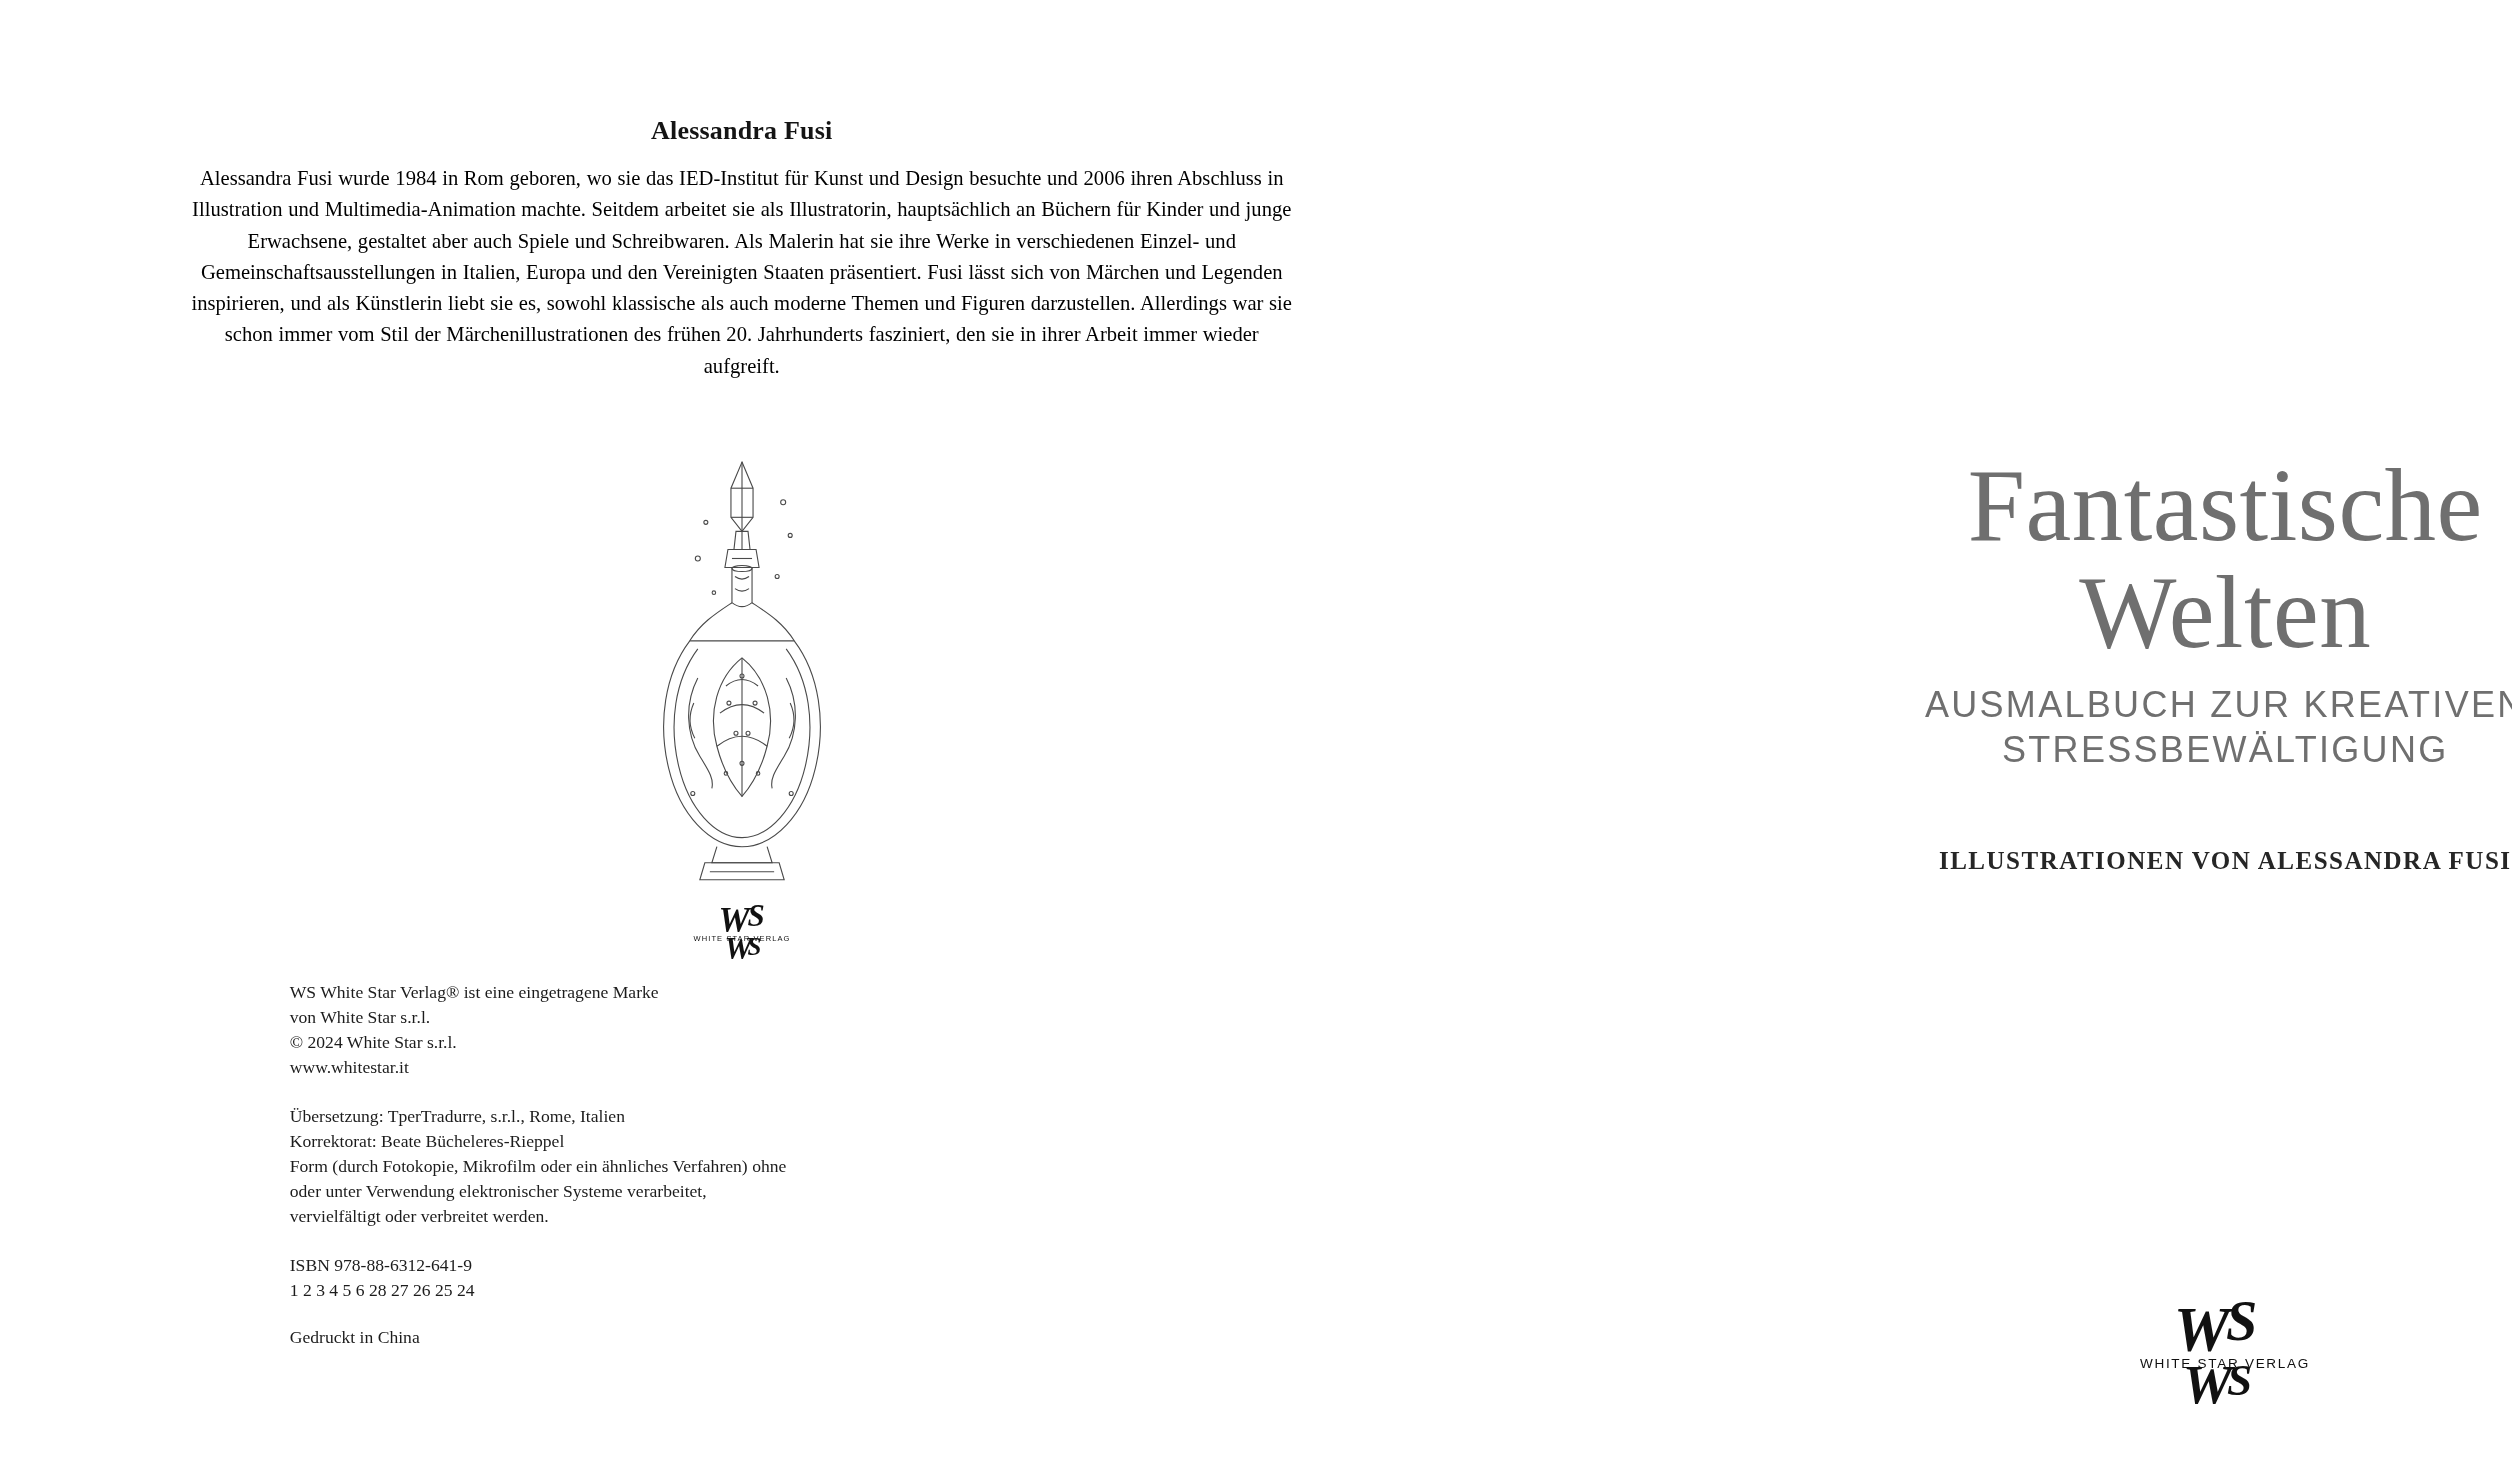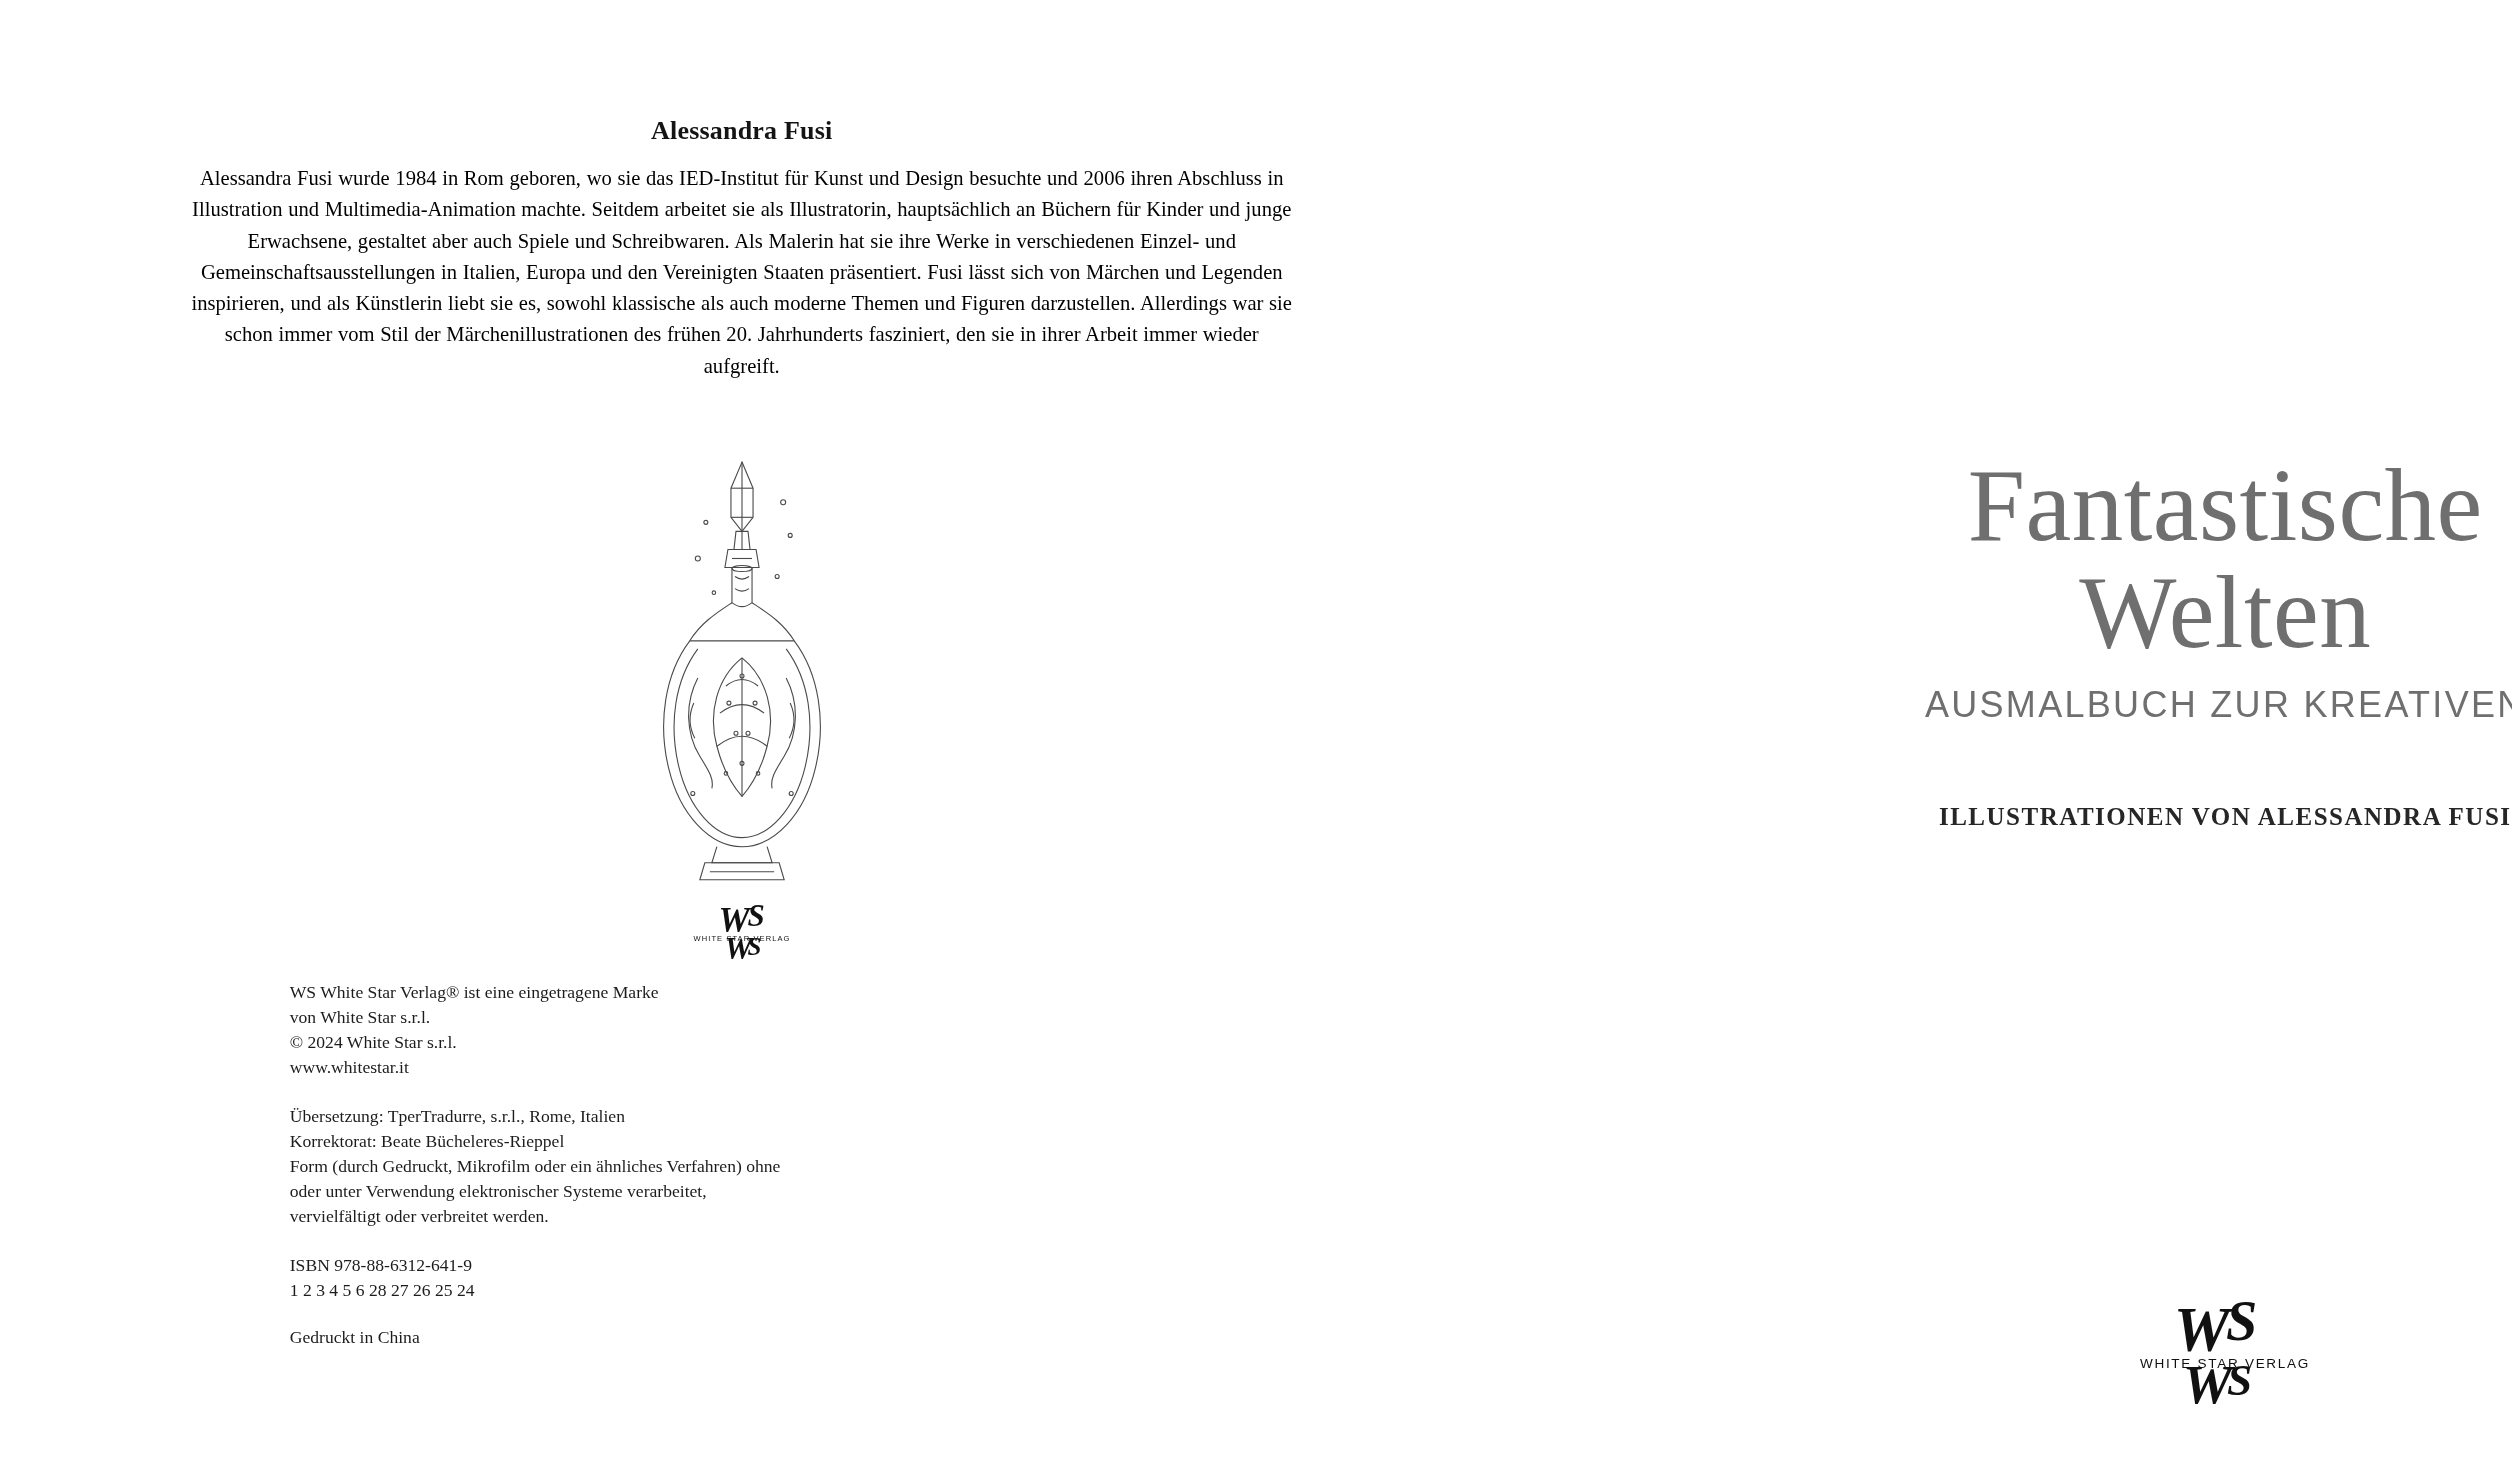--- a/index.html
+++ b/index.html
@@ -280,6 +280,7 @@
         </h1>
         <p class="book-subtitle">
           <span>AUSMALBUCH ZUR KREATIVEN</span><br>
+          <span>STRESSBEWÄLTIGUNG</span>
         </p>
         <p class="illustrator-line">ILLUSTRATIONEN VON ALESSANDRA FUSI</p>
       </div>

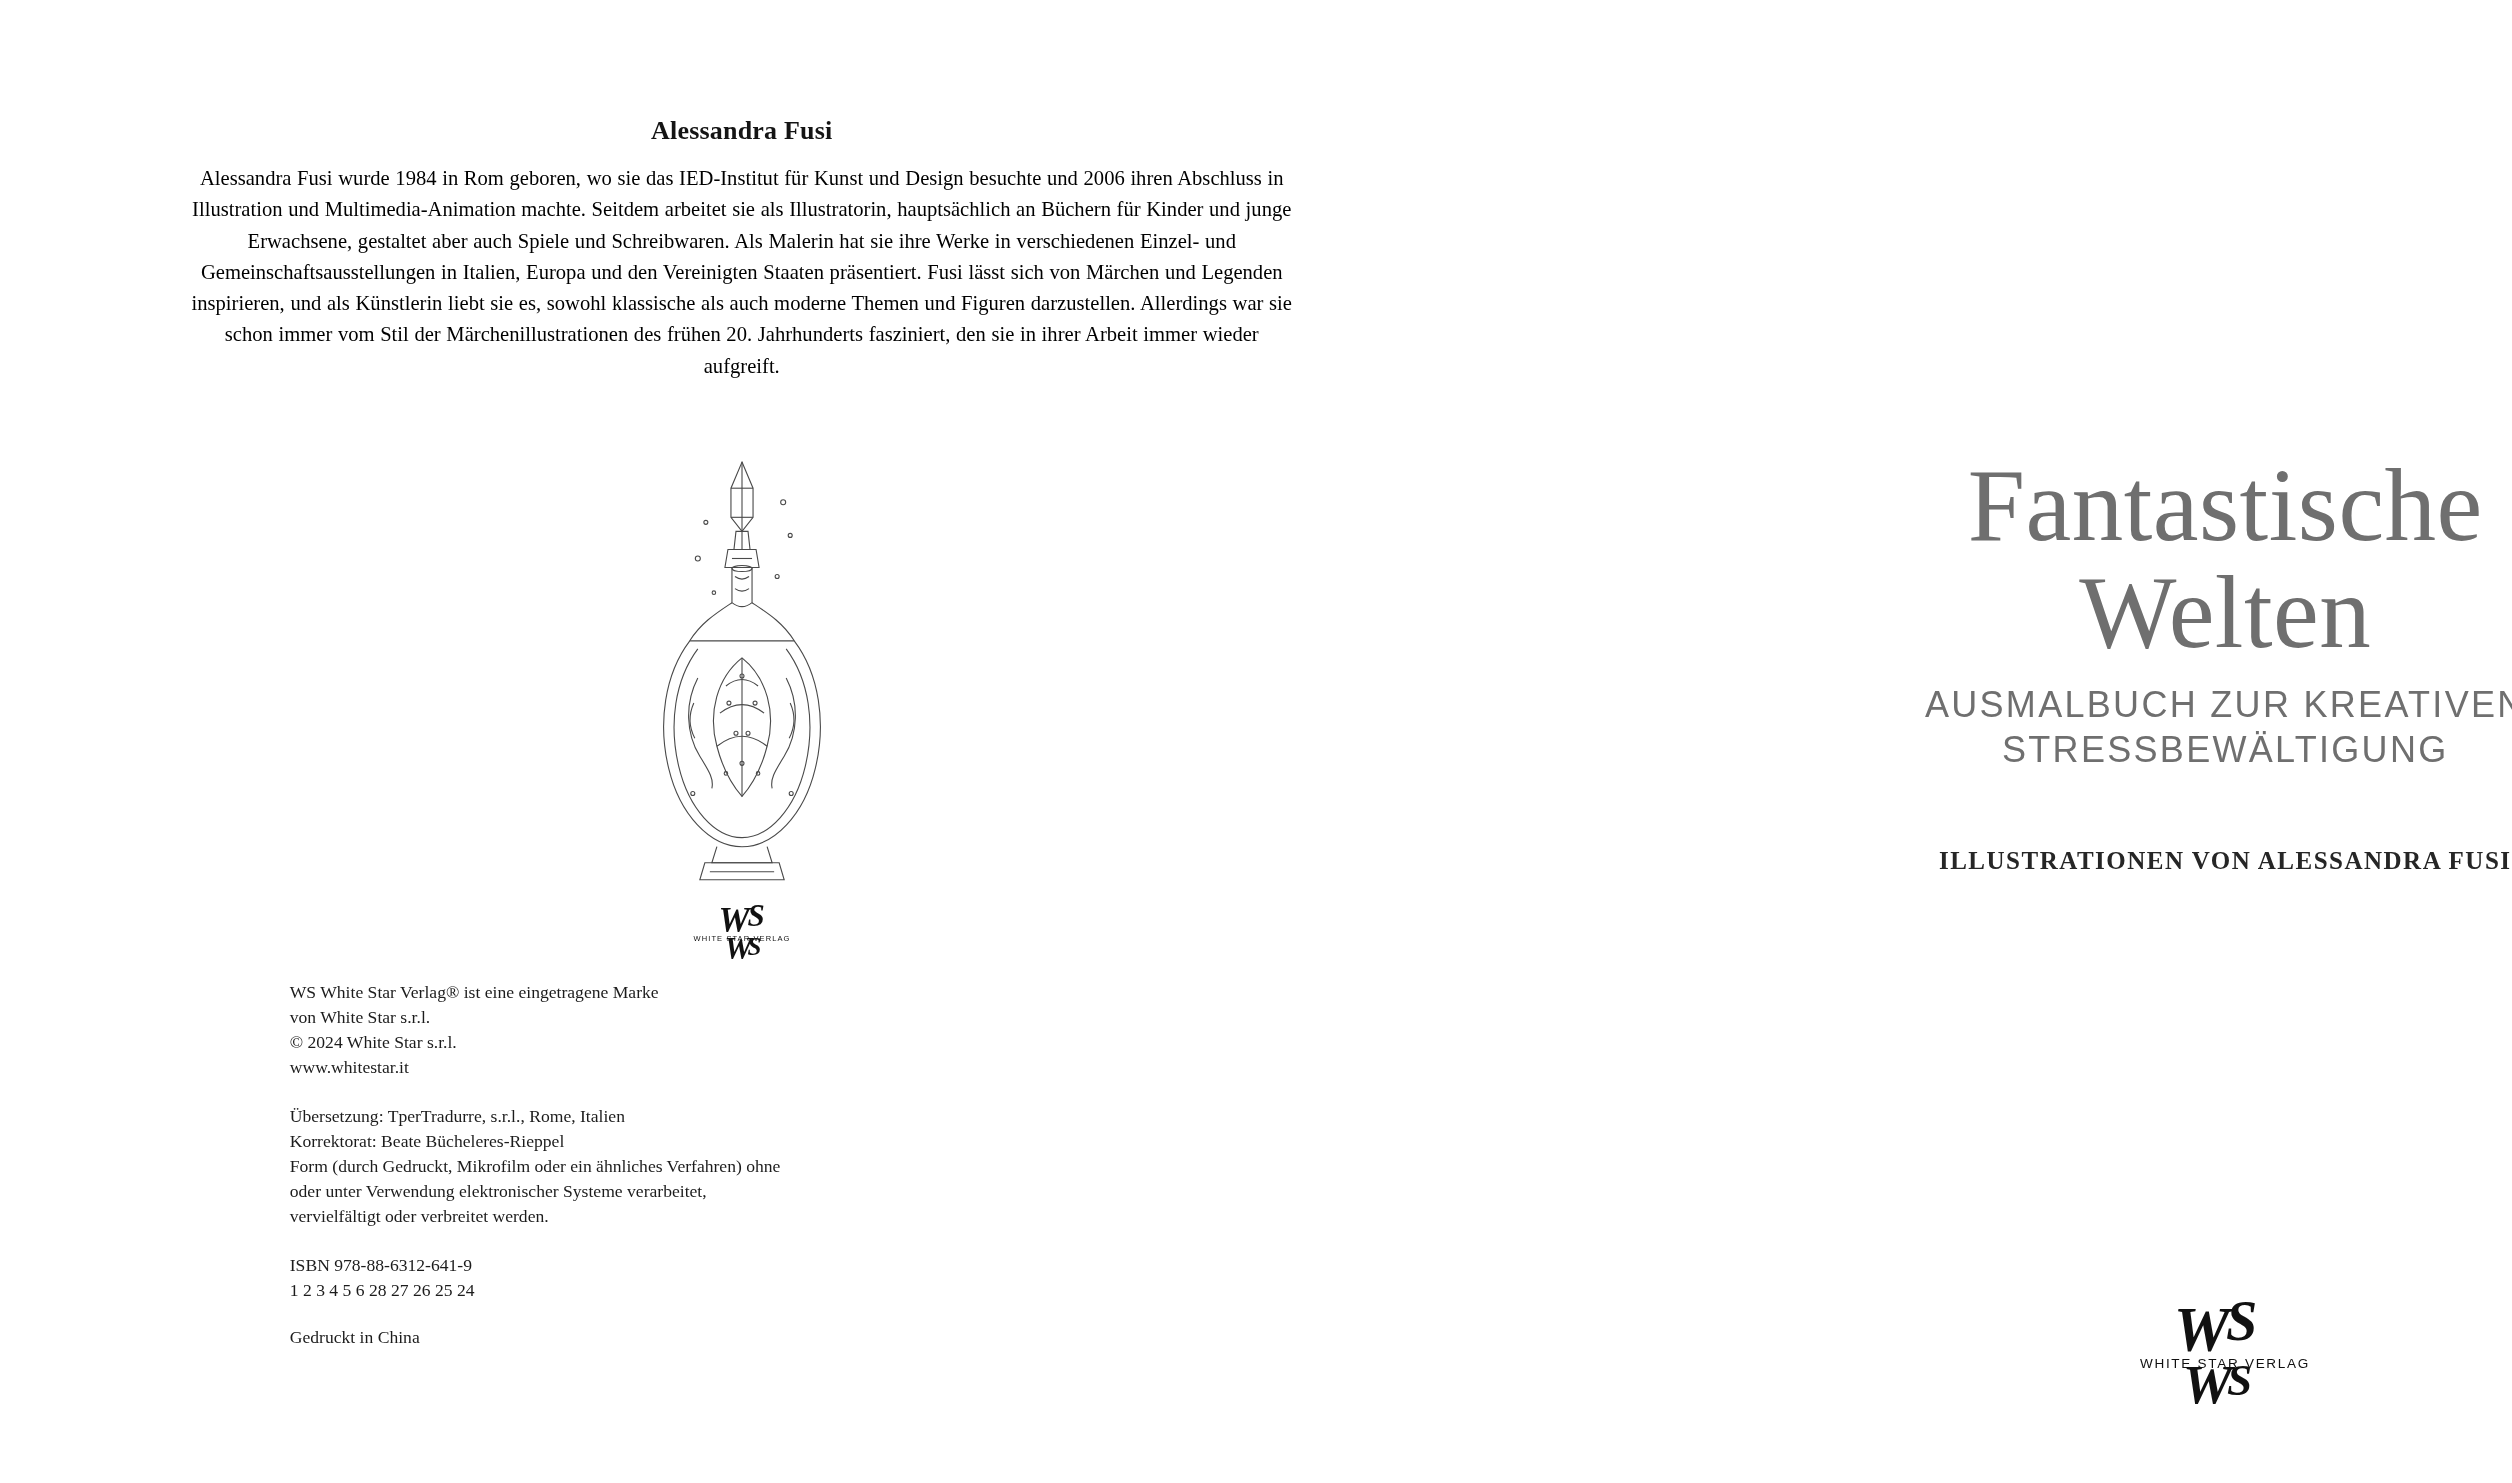--- a/index.html
+++ b/index.html
@@ -257,7 +257,7 @@
         <p class="gap-md">Übersetzung: TperTradurre, s.r.l., Rome, Italien</p>
         <p>Korrektorat: Beate Bücheleres-Rieppel</p>
 
-        <p>Form (durch Gedruckt, Mikrofilm oder ein ähnliches Verfahren) ohne</p>
+        <p>Form (durch Fotokopie, Mikrofilm oder ein ähnliches Verfahren) ohne</p>
         <p>oder unter Verwendung elektronischer Systeme verarbeitet,</p>
         <p>vervielfältigt oder verbreitet werden.</p>
 

